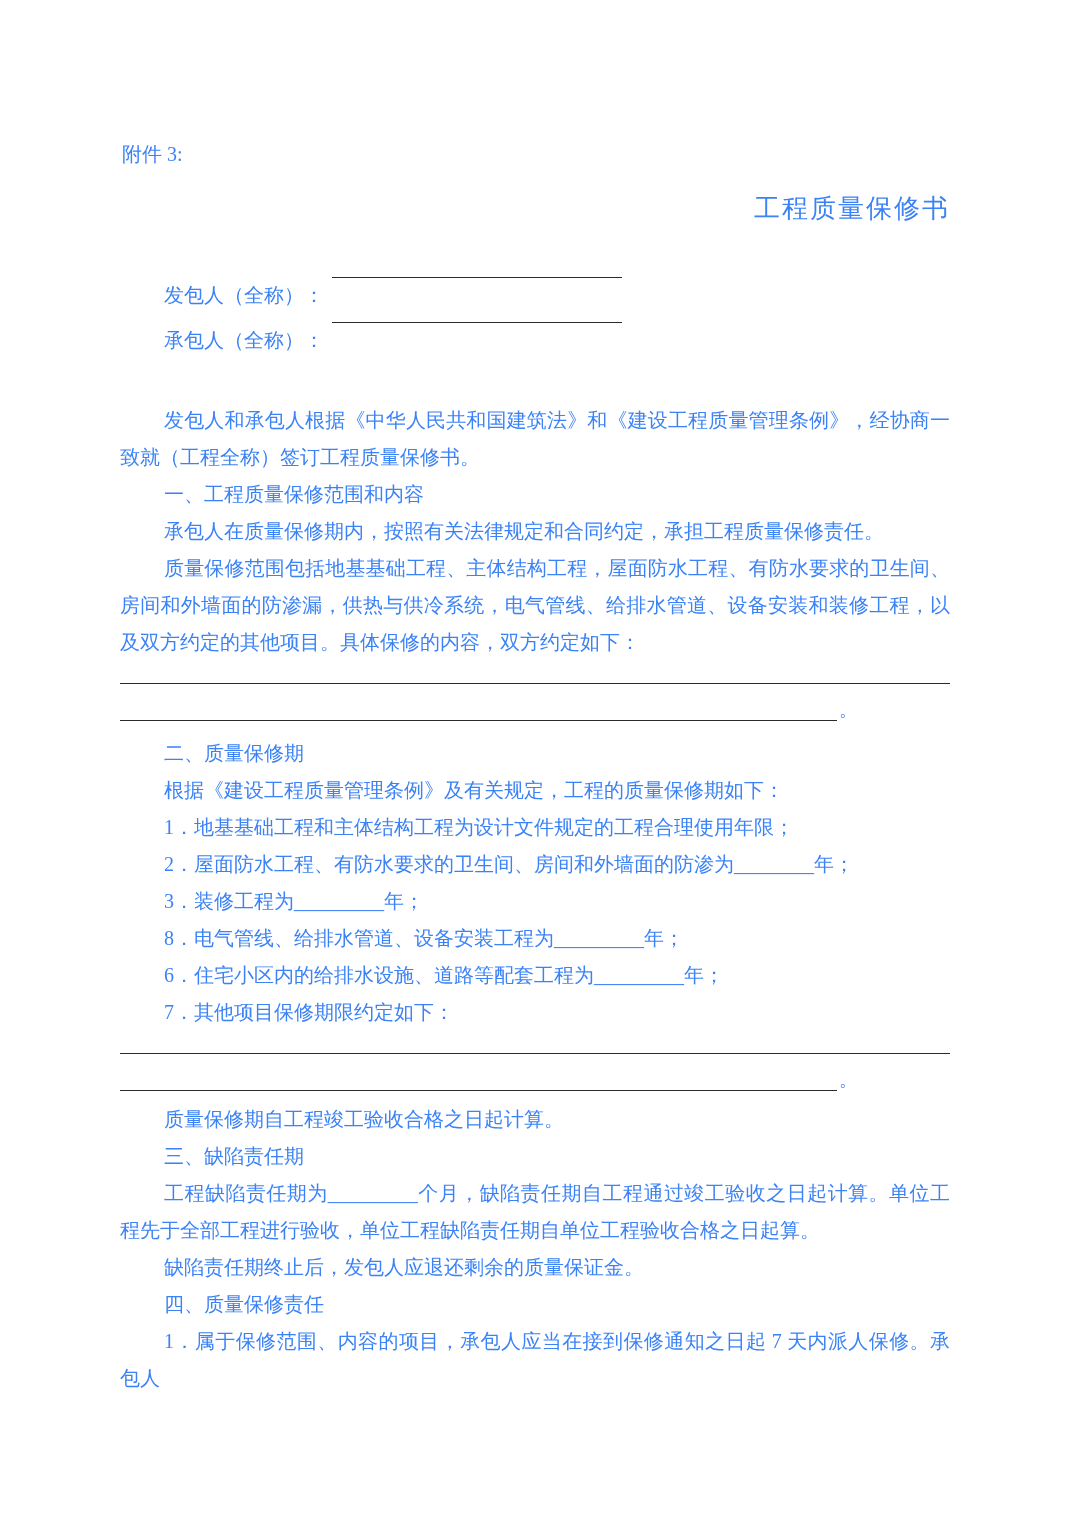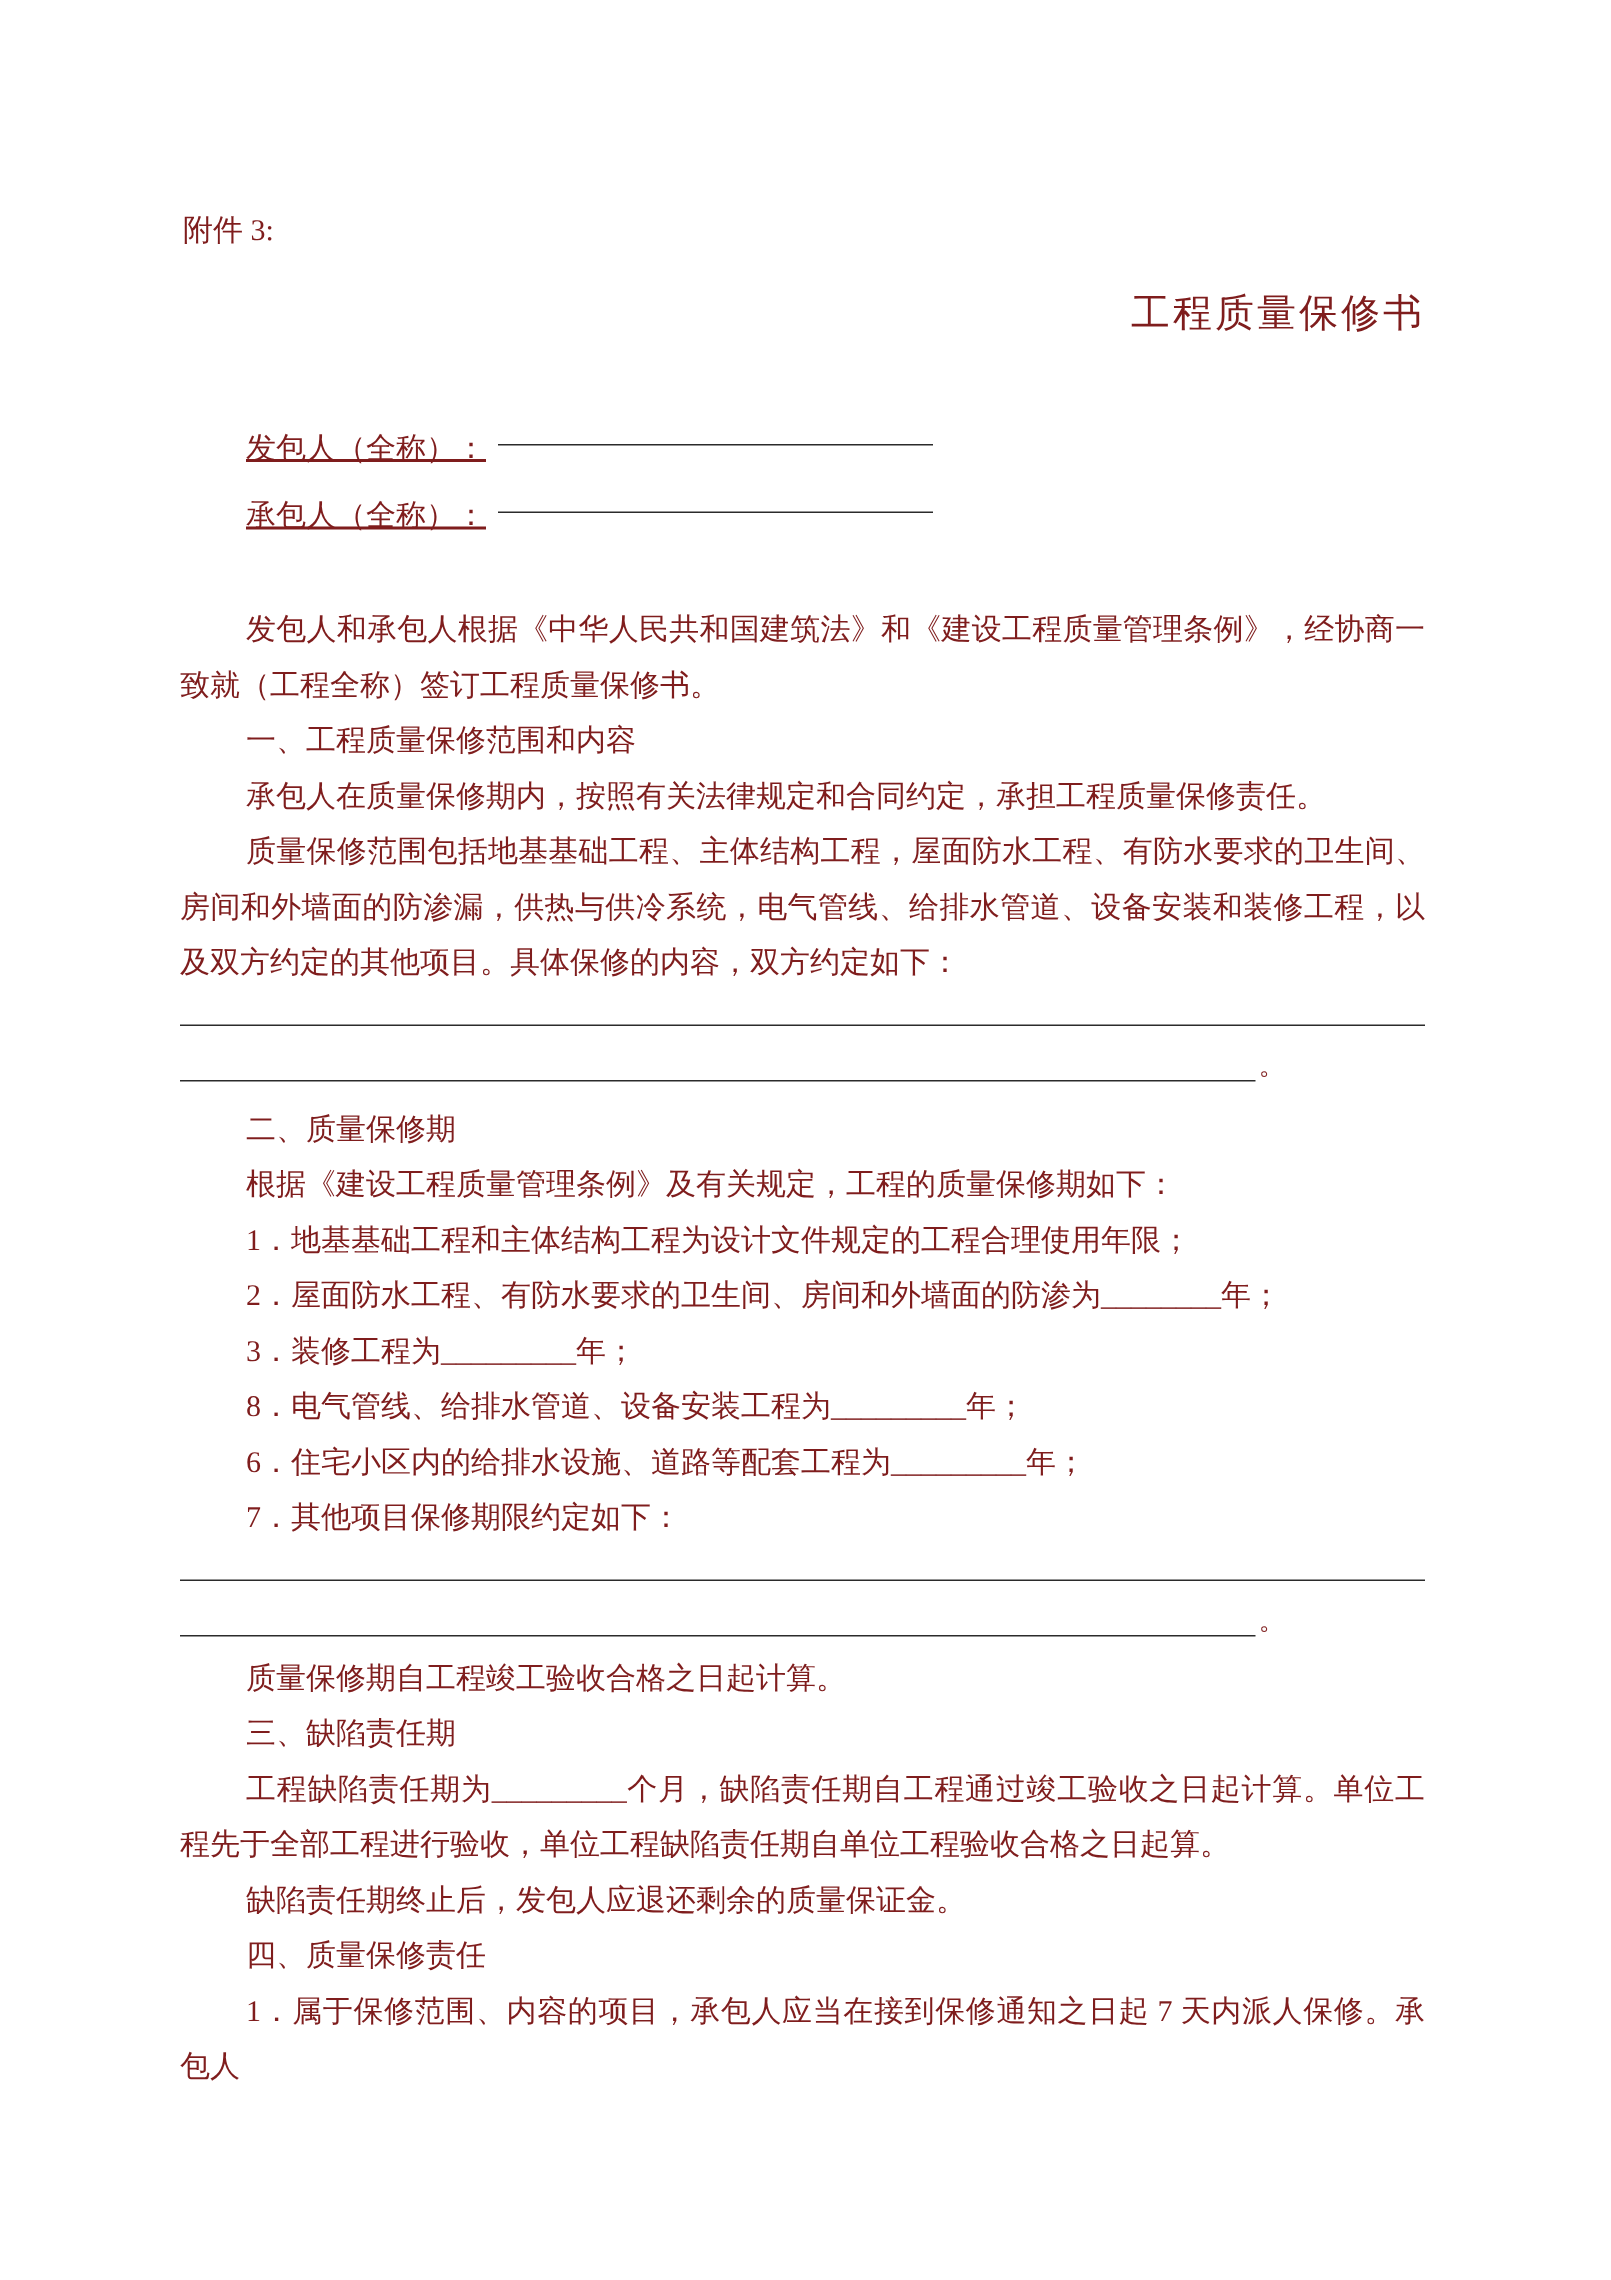--- a/index.html
+++ b/index.html
@@ -11,7 +11,7 @@
     position: relative;
     overflow: hidden;
     font-family: "Liberation Serif", "DejaVu Serif", serif;
-    color: #7f1d1d;
+    color: #3b82f6;
   }
   .content {
     position: absolute;

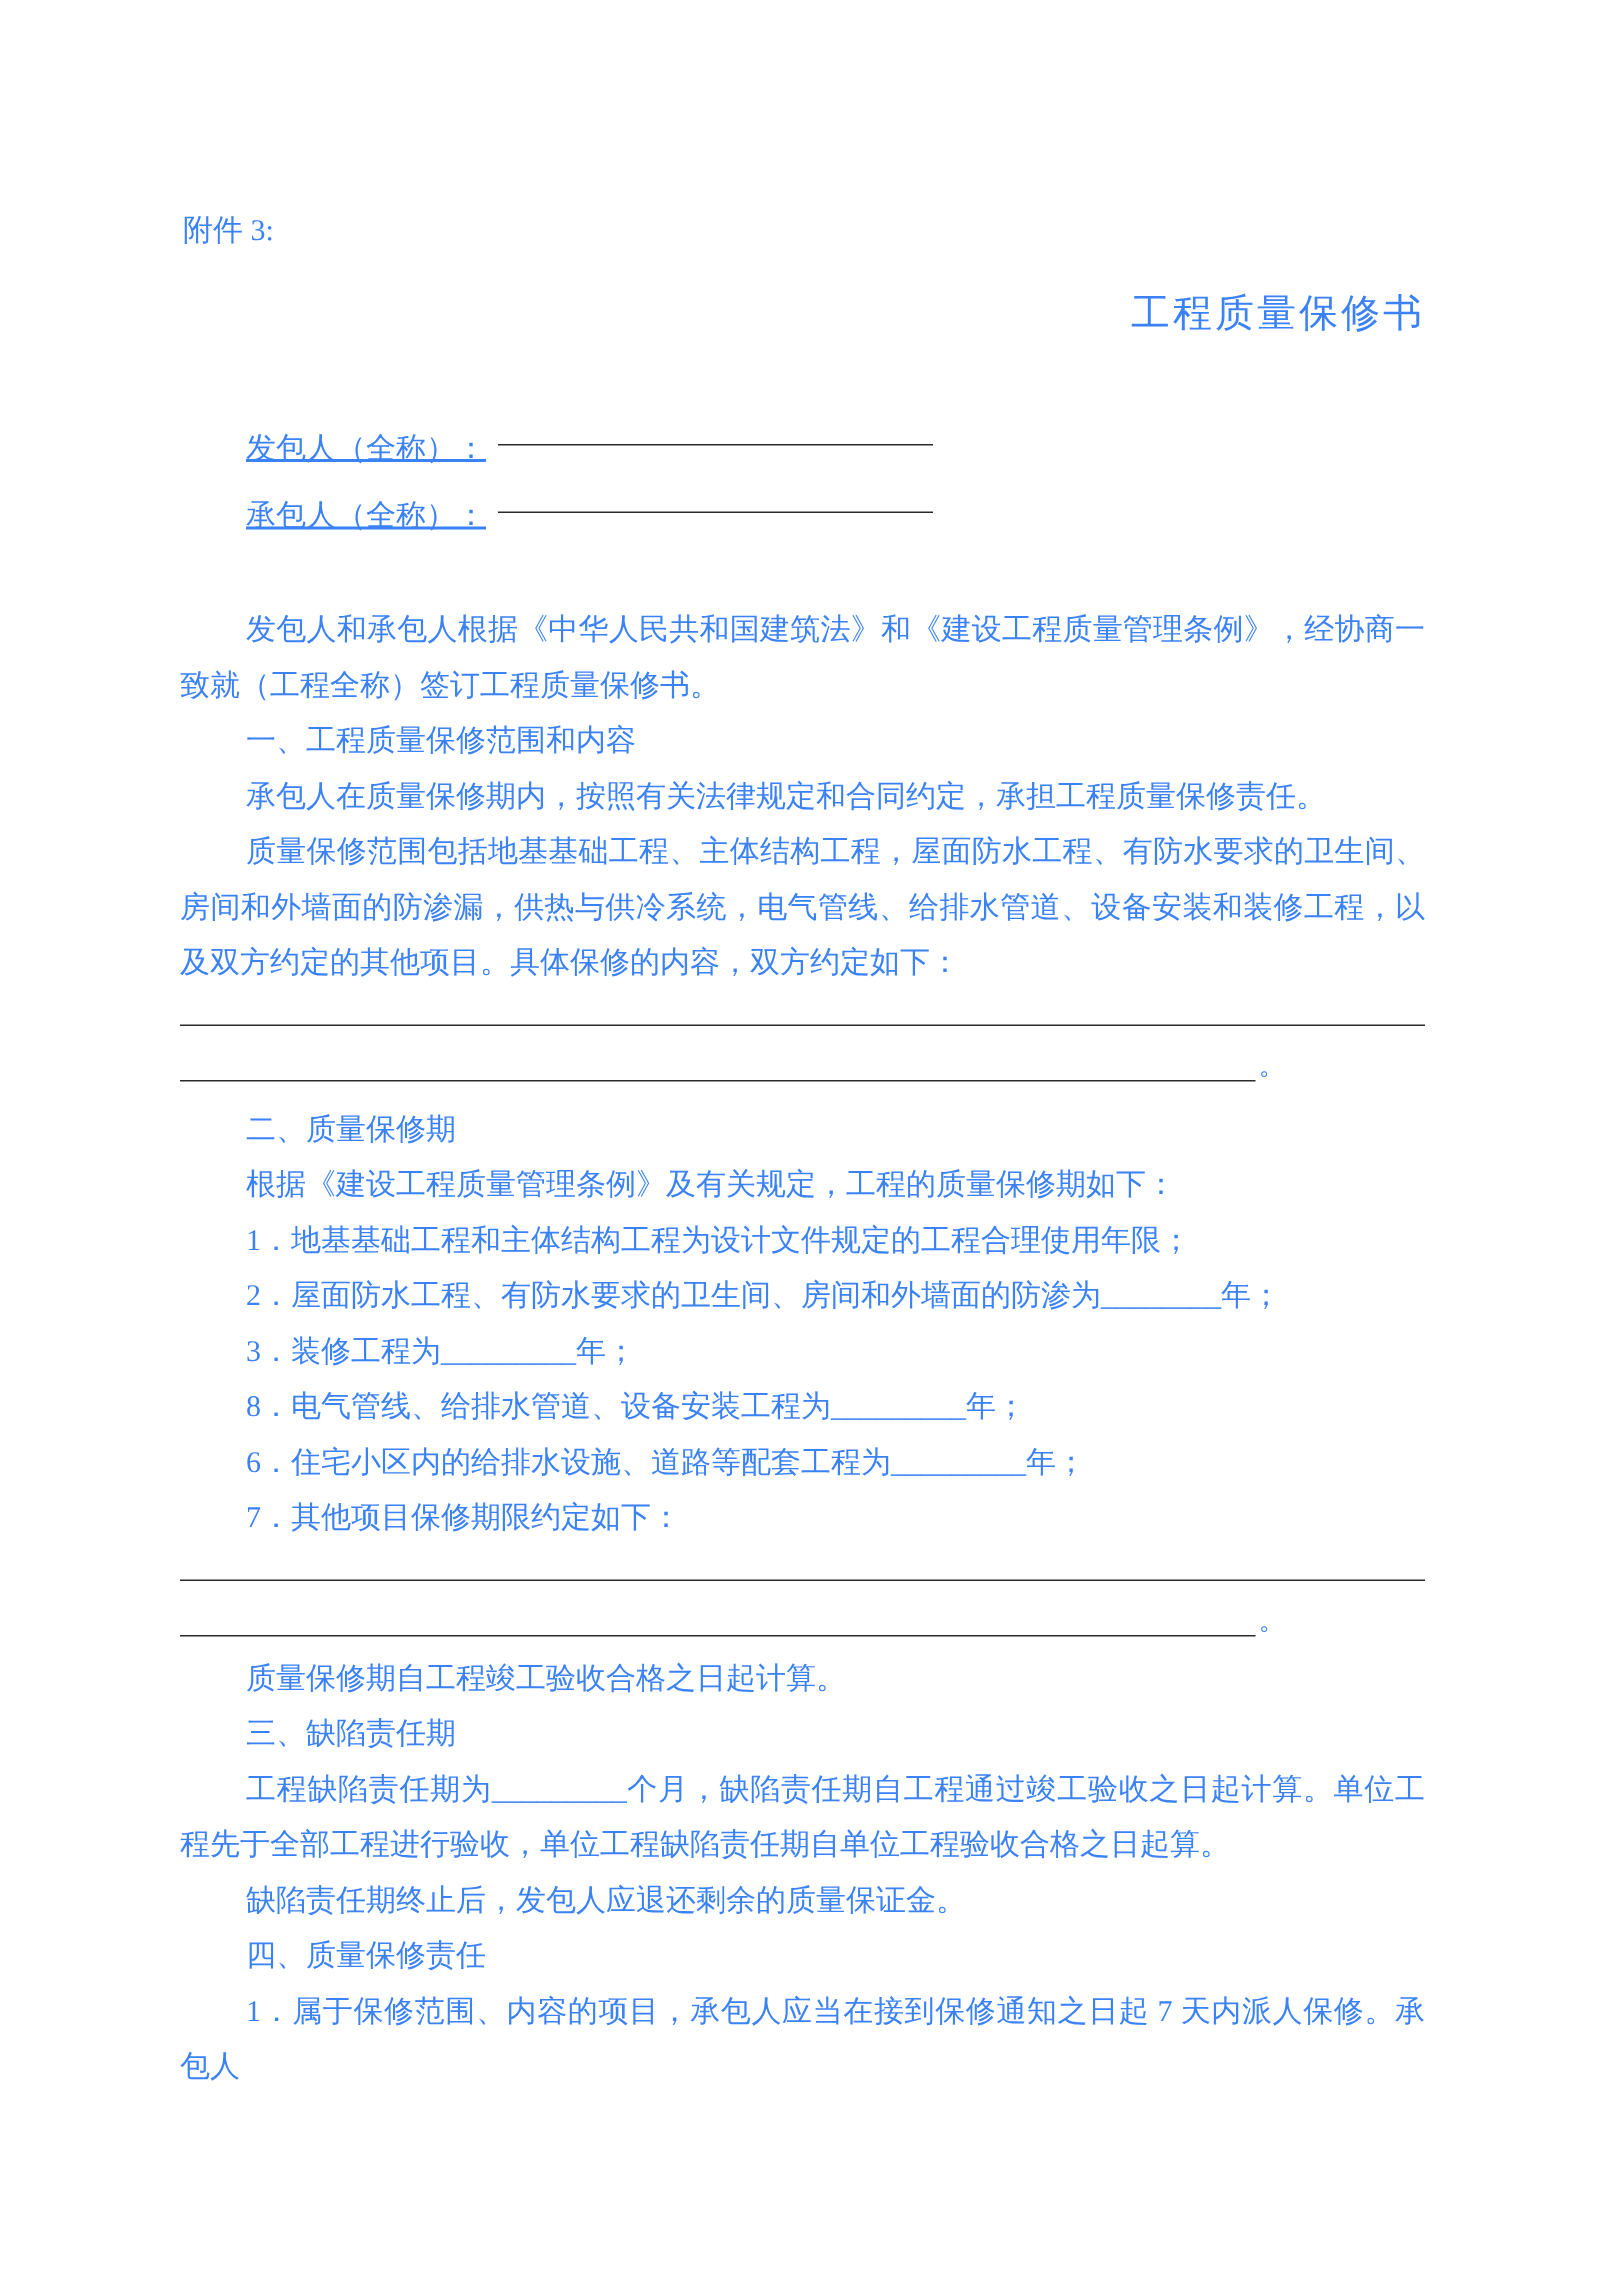--- a/index.html
+++ b/index.html
@@ -33,10 +33,9 @@
   .parties { margin-top: 48px; }
   .party-row {
     display: flex;
-    align-items: center;
+    align-items: flex-start;
     height: 45px;
     padding-left: 44px;
-    text-decoration: underline;
   }
   .party-label { white-space: nowrap; }
   .party-line {

